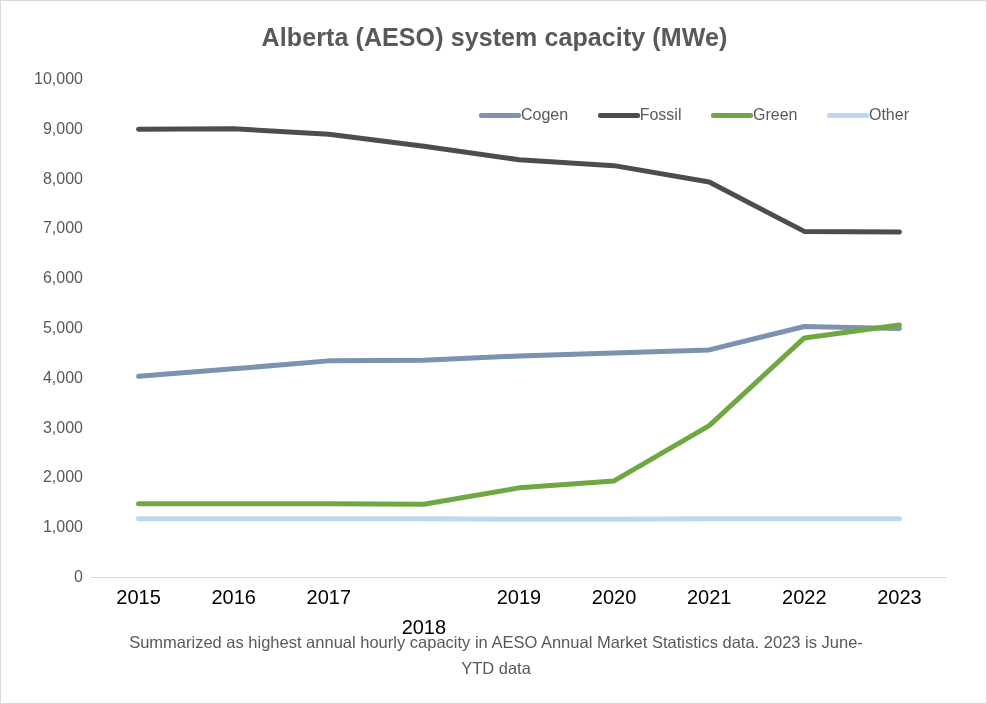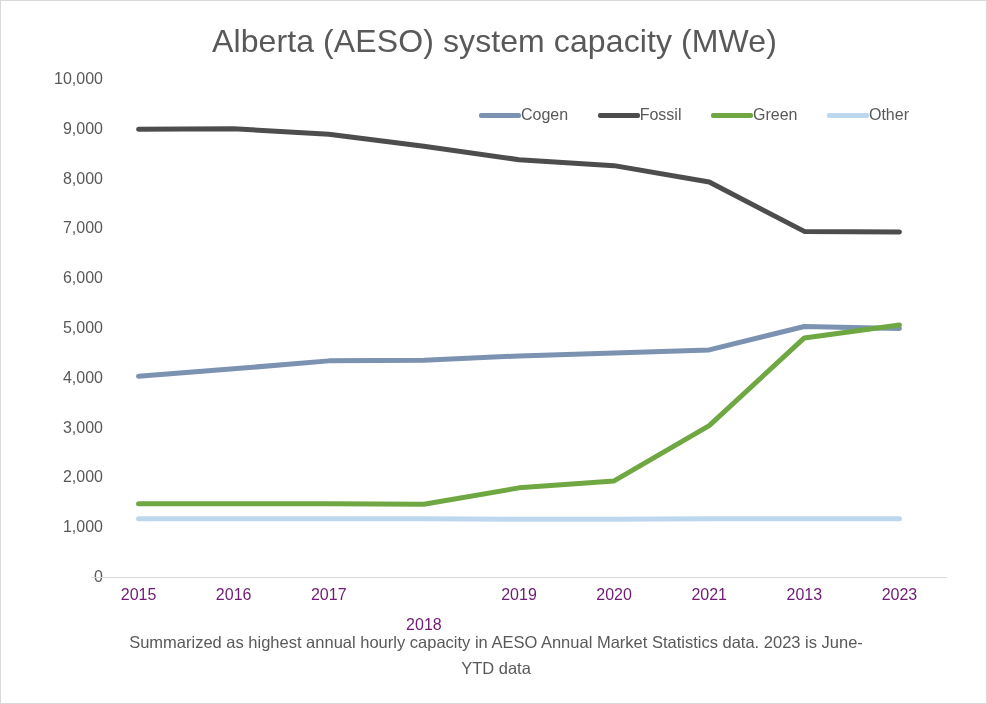--- a/index.html
+++ b/index.html
@@ -25,10 +25,10 @@
     top: 22px;
     width: 987px;
     text-align: center;
-    font-size: 32px;
+    font-size: 25px;
     color: #595959;
     letter-spacing: 0.1px;
-    font-weight: 400;
+    font-weight: 700;
   }
   
   #legend {

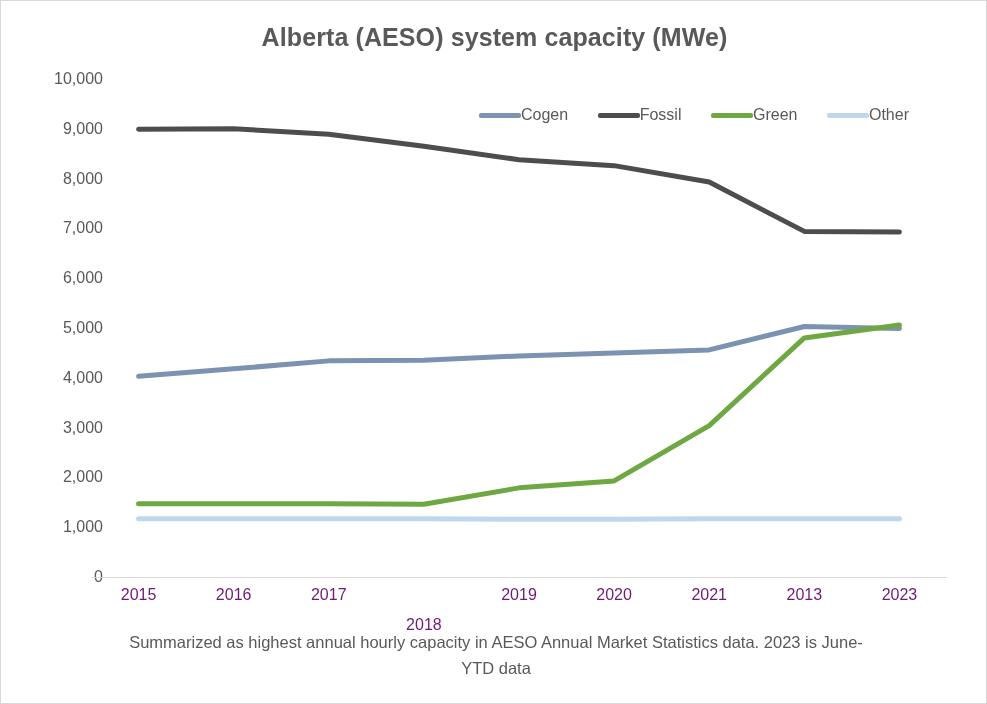--- a/index.html
+++ b/index.html
@@ -94,7 +94,6 @@
     top: 0;
     width: 82px;
     height: 544px;
-    padding-left: 20px;
   }
   #x-axis {
     position: absolute;

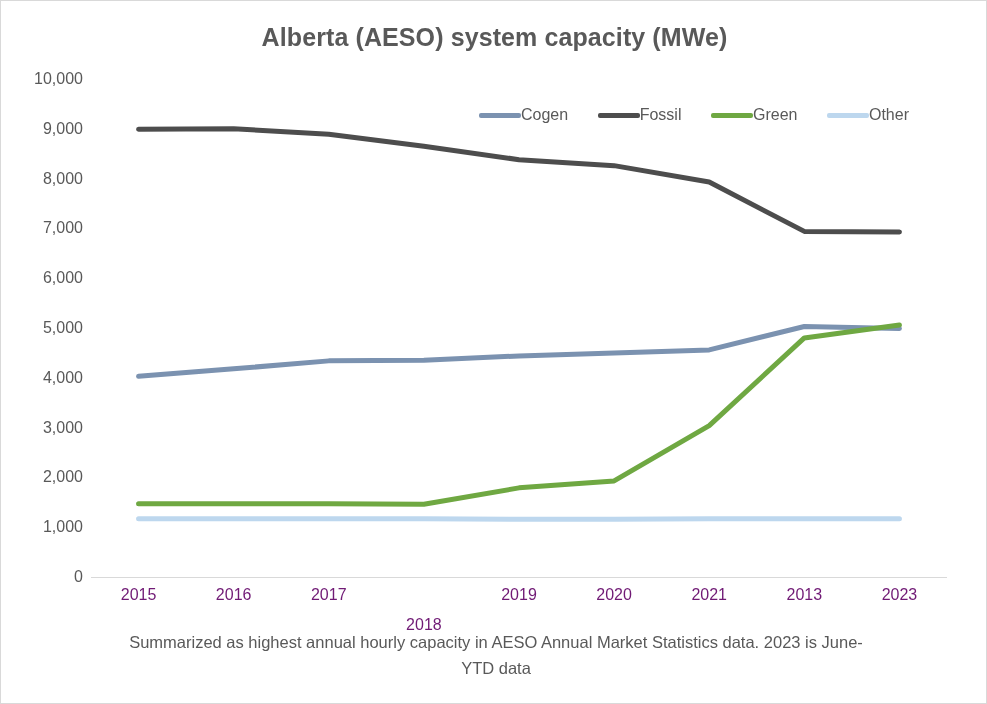--- a/index.html
+++ b/index.html
@@ -105,8 +105,8 @@
   .x-tick {
     position: absolute;
     top: 0;
-    font-size: 16px;
-    color: #701a75;
+    font-size: 20px;
+    color: #000000;
     transform: translateX(-50%);
     white-space: nowrap;
   }

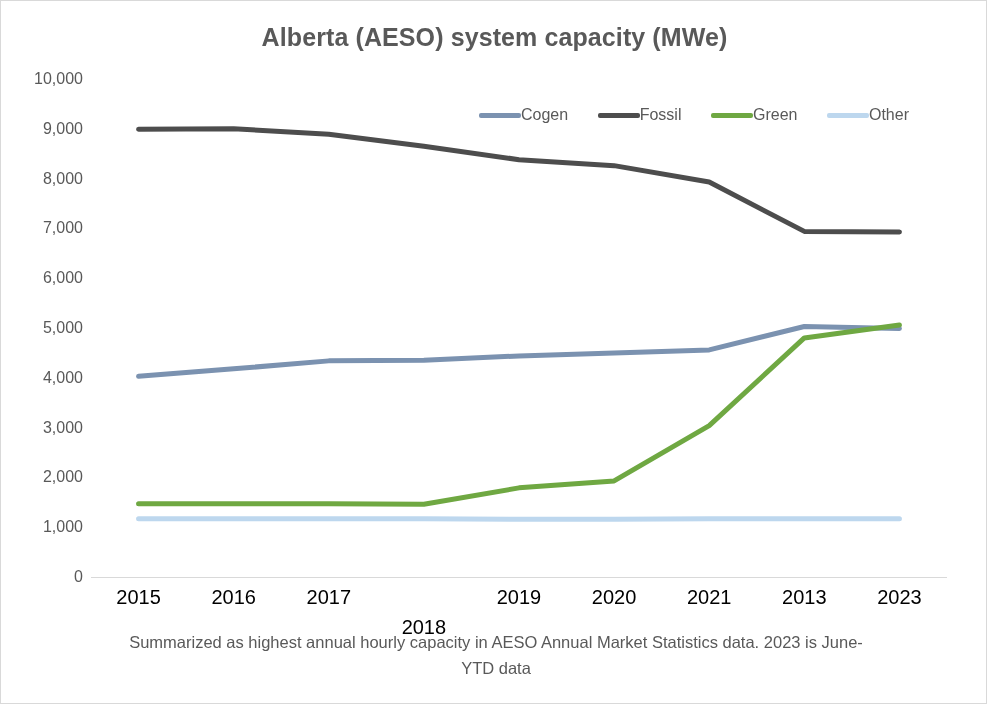--- a/index.html
+++ b/index.html
@@ -181,7 +181,7 @@
       <div class="x-tick" style="left: 428px;">2019</div>
       <div class="x-tick" style="left: 523.111px;">2020</div>
       <div class="x-tick" style="left: 618.222px;">2021</div>
-      <div class="x-tick" style="left: 713.333px;">2013</div>
+      <div class="x-tick" style="left: 713.333px;">2022</div>
       <div class="x-tick" style="left: 808.444px;">2023</div>
     </div>
 

